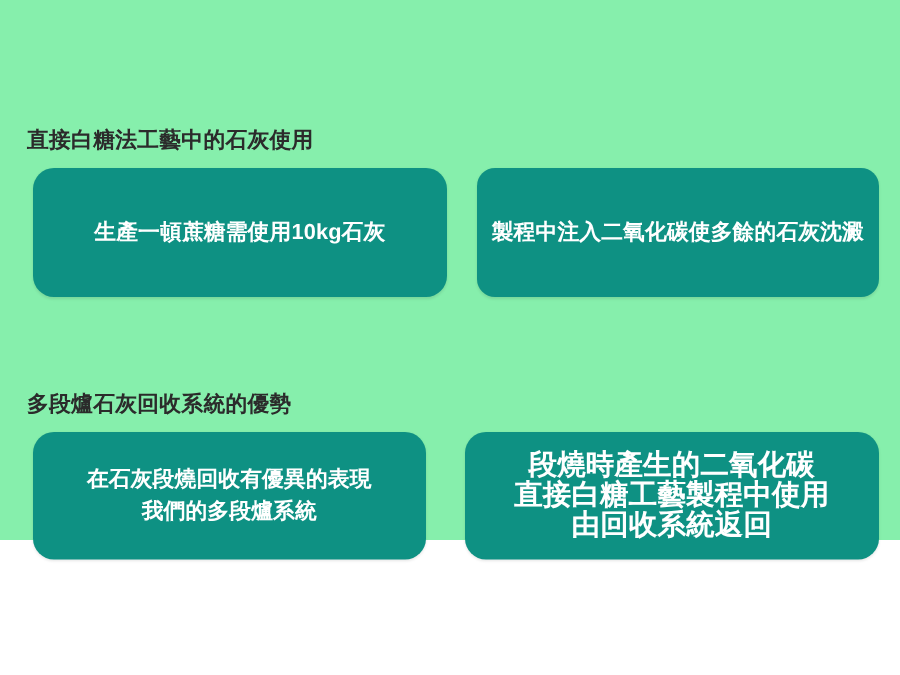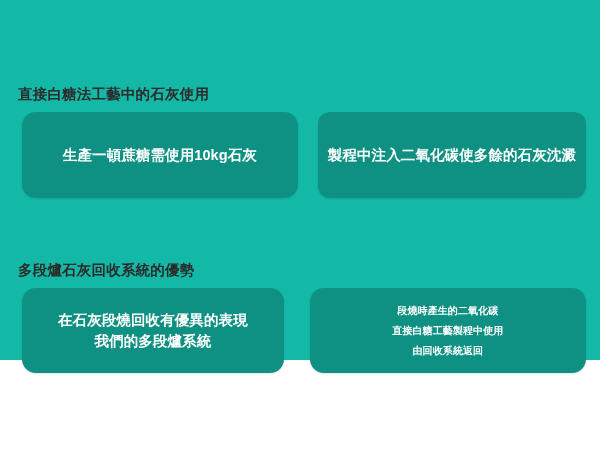--- a/index.html
+++ b/index.html
@@ -18,7 +18,7 @@
     position: relative;
     width: 600px;
     height: 360px;
-    background: #14b8a6;
+    background: #86efac;
   }
 
   .section {

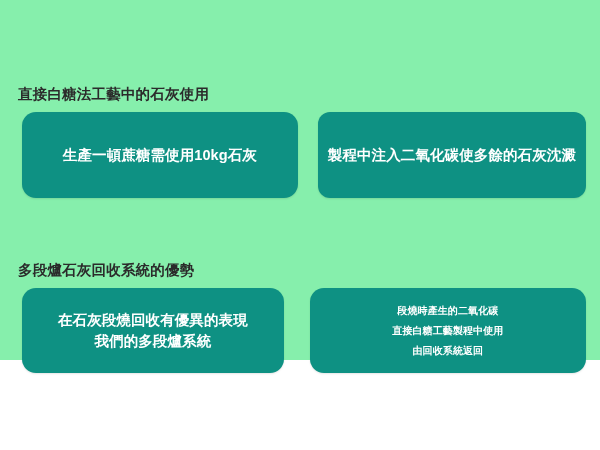--- a/index.html
+++ b/index.html
@@ -91,7 +91,7 @@
   }
 
   .card-line.small {
-    font-size: 10px;
+    font-size: 19px;
     line-height: 20px;
   }
 </style>

